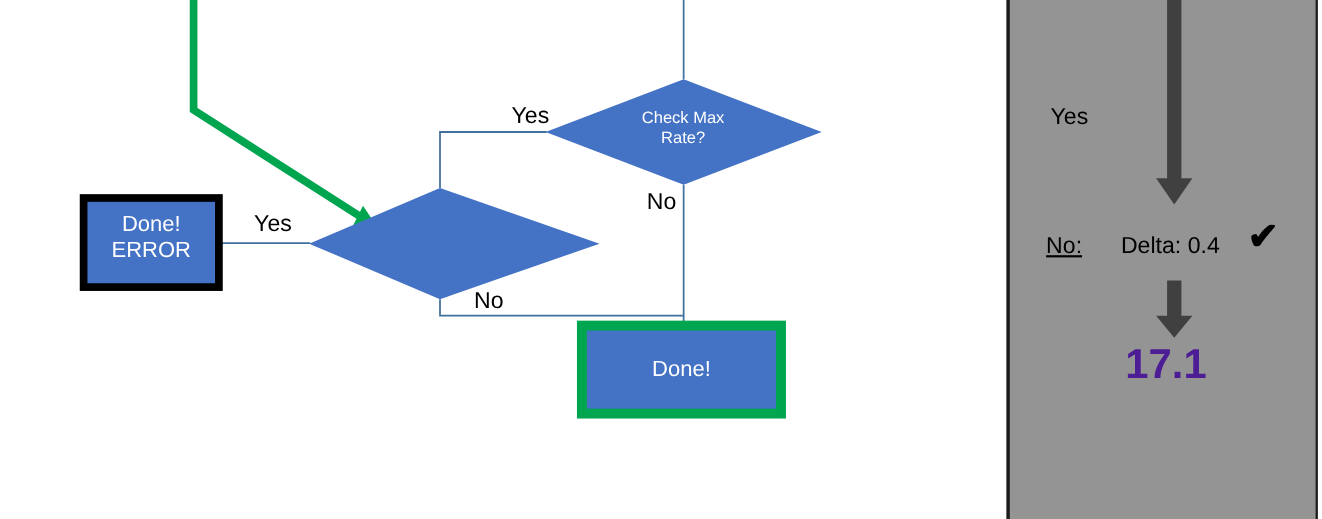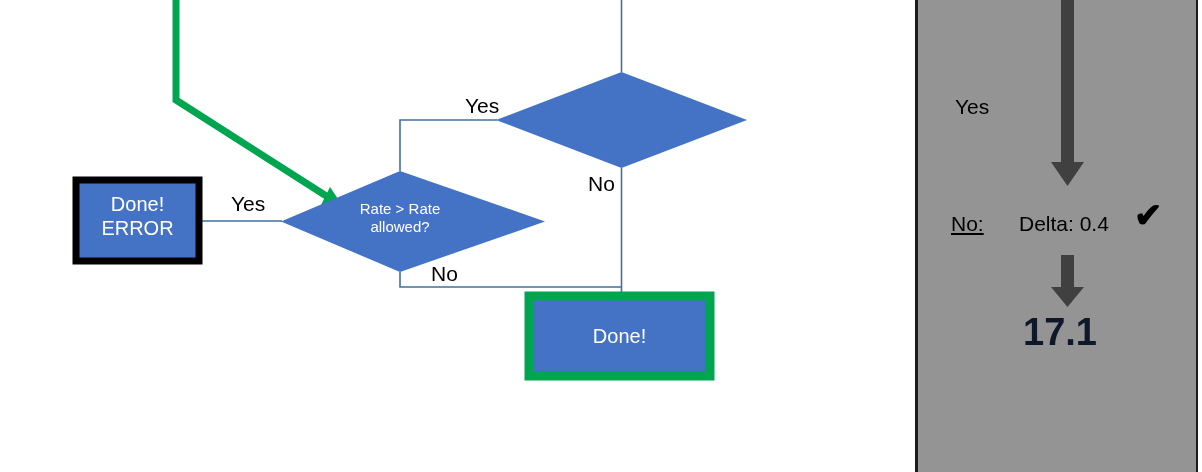--- a/index.html
+++ b/index.html
@@ -109,6 +109,8 @@
   <div class="shape-text" style="left:300px; top:200px; width:200px; font-size:15px;">Rate &gt; Rate
 allowed?</div>
 
+  <div class="shape-text" style="left:521px; top:99px; width:200px; font-size:15px;">Check Max
+Rate?</div>
 
   <div class="shape-text" style="left:529px; top:325px; width:181px; font-size:20px;">Done!</div>
 

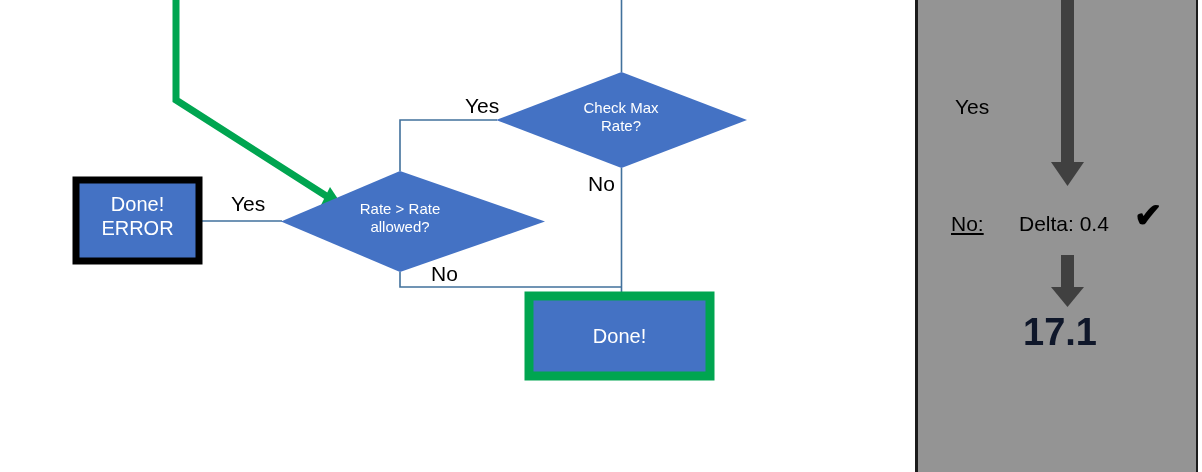--- a/index.html
+++ b/index.html
@@ -106,8 +106,6 @@
   <div class="shape-text" style="left:76px; top:193px; width:123px; font-size:20px;">Done!
 ERROR</div>
 
-  <div class="shape-text" style="left:300px; top:200px; width:200px; font-size:15px;">Rate &gt; Rate
-allowed?</div>
 
   <div class="shape-text" style="left:521px; top:99px; width:200px; font-size:15px;">Check Max
 Rate?</div>

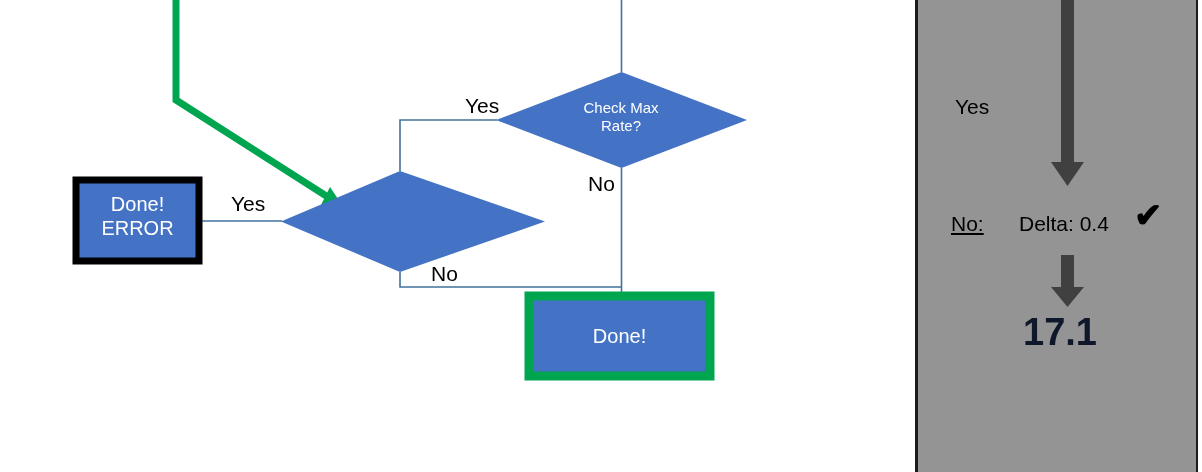--- a/index.html
+++ b/index.html
@@ -60,7 +60,7 @@
   }
   #panel-result {
     position: absolute;
-    color: #0f172a;
+    color: #4c1d95;
     font-size: 38px;
     font-weight: bold;
     line-height: 1;

